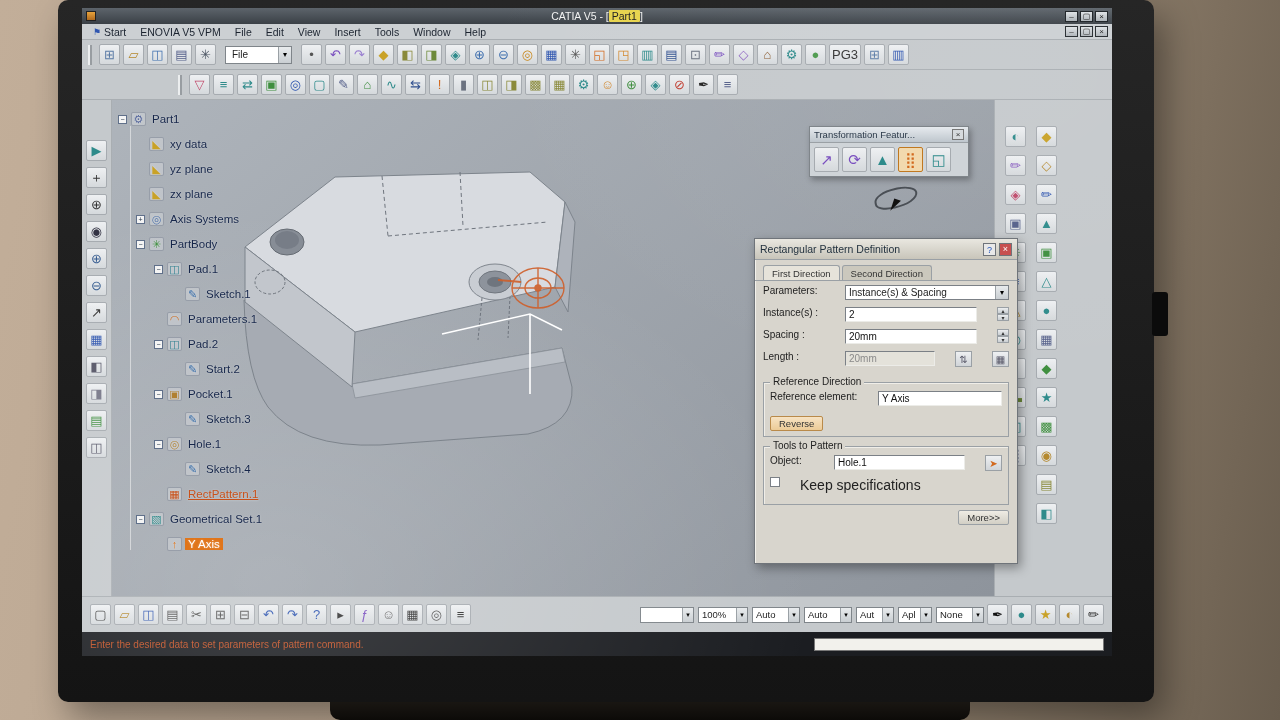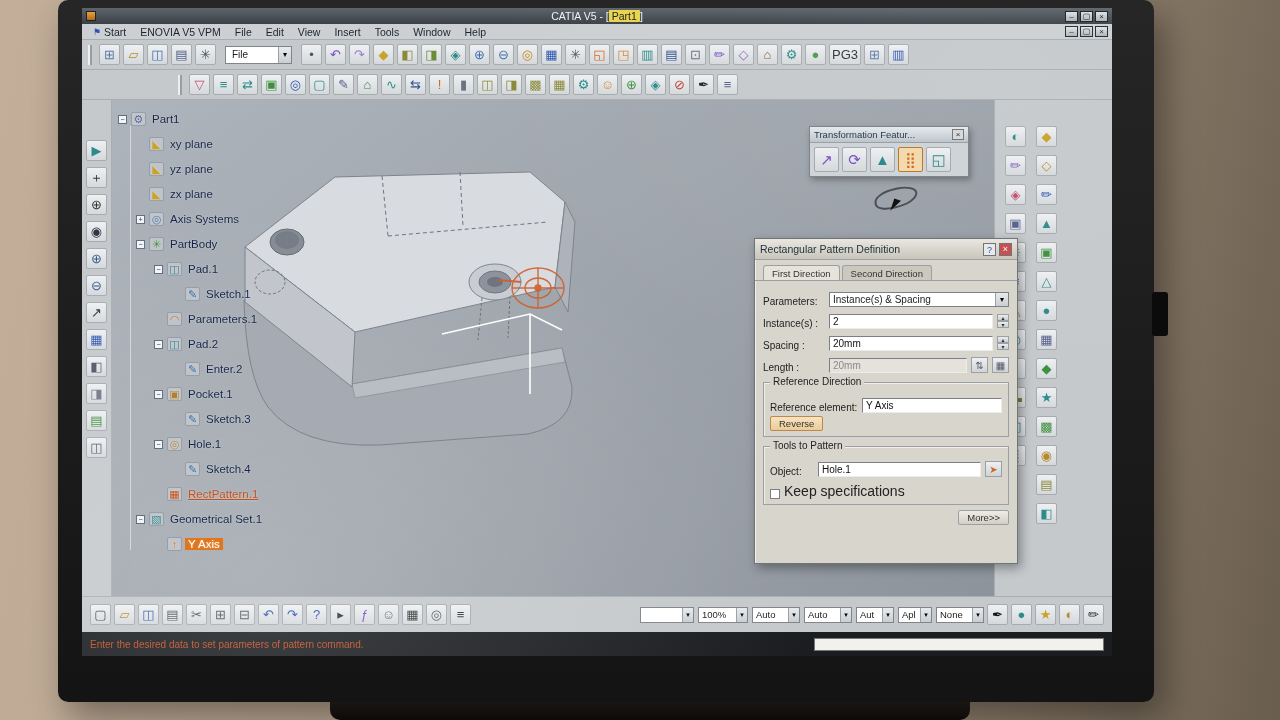--- a/index.html
+++ b/index.html
@@ -319,7 +319,7 @@
             <div class="tree-item" style="margin-left: 18px;">
               <span class="expander"></span>
               <span class="tree-icon" style="color: rgb(201, 162, 39);">◣</span>
-              <span class="tree-label">xy plane</span>
+              <span class="tree-label">xy data</span>
             </div>
 
             <div class="tree-item" style="margin-left: 18px;">

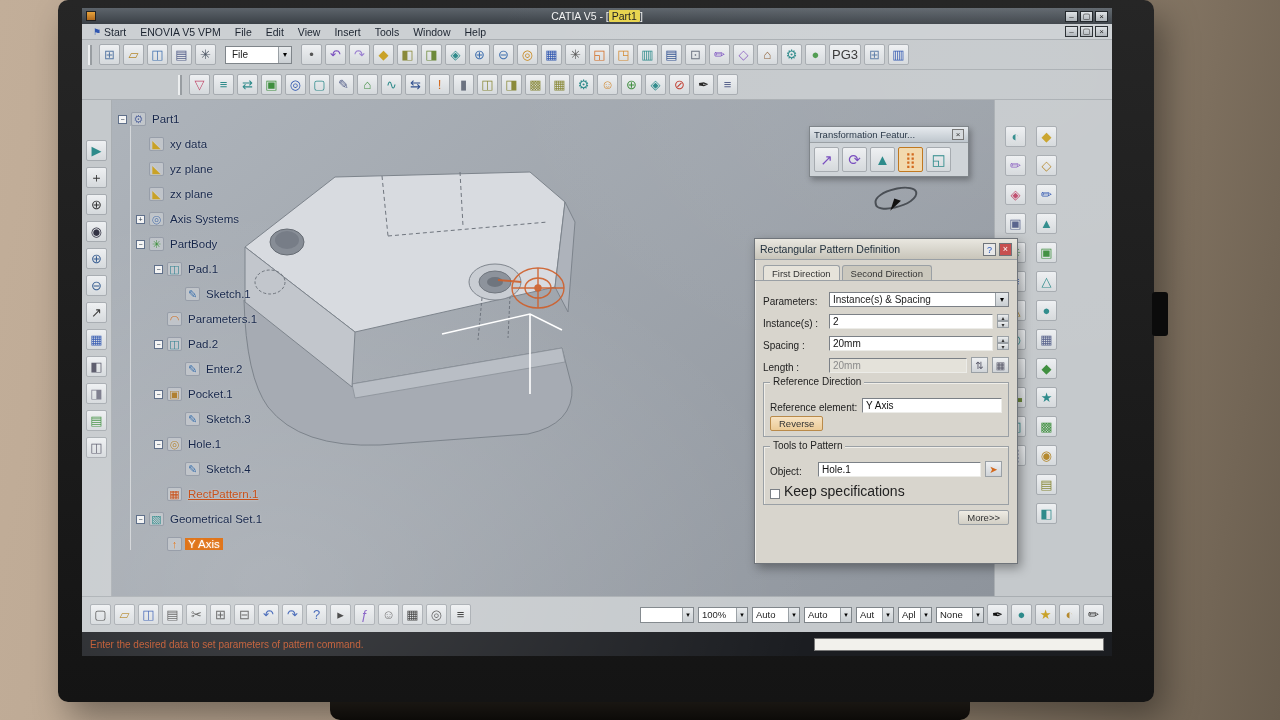--- a/index.html
+++ b/index.html
@@ -77,7 +77,7 @@
   .dlg-tabs { display:flex; gap:2px; padding:5px 8px 0; border-bottom:1px solid #9aa0a5; }
   .tab { padding:2px 8px 1px; font-size:9.5px; border:1px solid #9aa0a5; border-bottom:none; border-radius:3px 3px 0 0; background:#cbc8bd; color:#333; }
   .tab.active { background:#e6e3da; font-weight:normal; }
-  .drow { display:flex; align-items:flex-end; height:22px; padding:0 8px; gap:4px; }
+  .drow { display:flex; align-items:flex-start; height:22px; padding:0 8px; gap:20px; }
   .dlabel { width:62px; font-size:10px; color:#222; flex:none; }
   .dlabel.wide { width:88px; }
   .dinput { flex:1; height:15px; background:#fff; border:1px solid; border-color:#7b8086 #ecece8 #ecece8 #7b8086; font-size:10px; padding:0 3px; line-height:14px; color:#111; white-space:nowrap; overflow:hidden; }

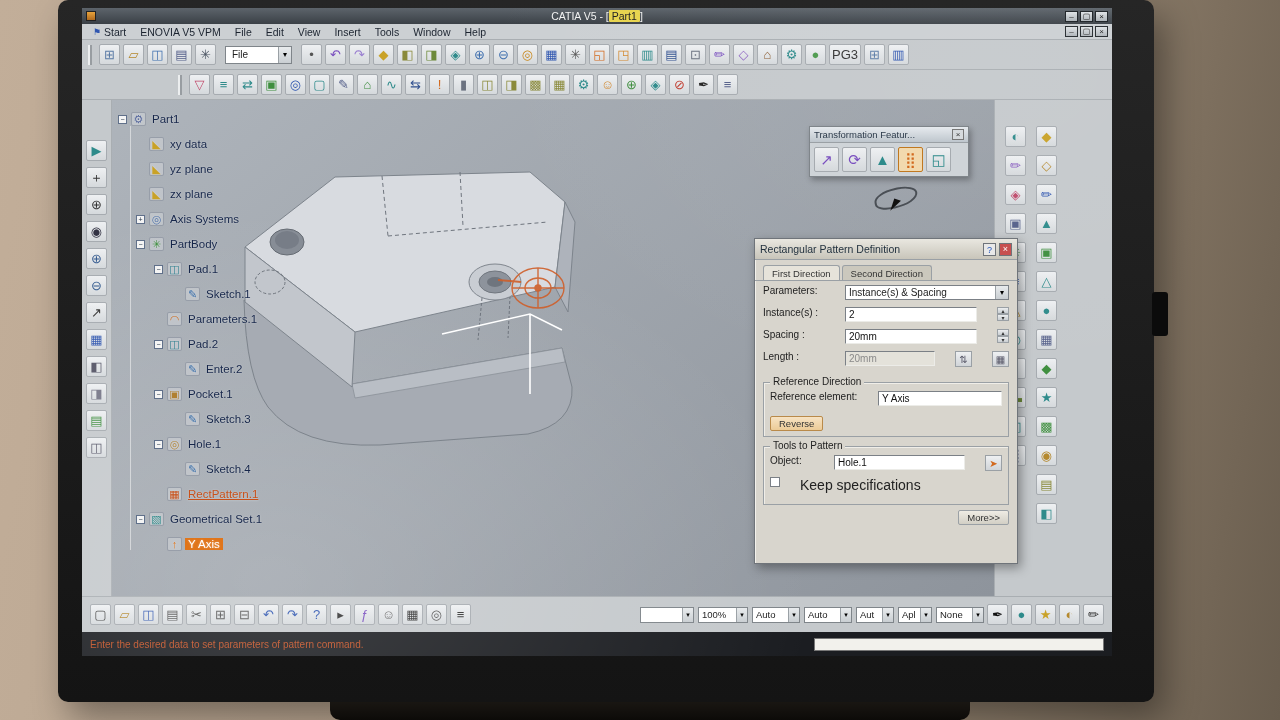--- a/index.html
+++ b/index.html
@@ -373,7 +373,7 @@
             <div class="tree-item" style="margin-left: 54px;">
               <span class="expander"></span>
               <span class="tree-icon" style="color: rgb(58, 110, 168);">✎</span>
-              <span class="tree-label">Enter.2</span>
+              <span class="tree-label">Start.2</span>
             </div>
 
             <div class="tree-item" style="margin-left: 36px;">

